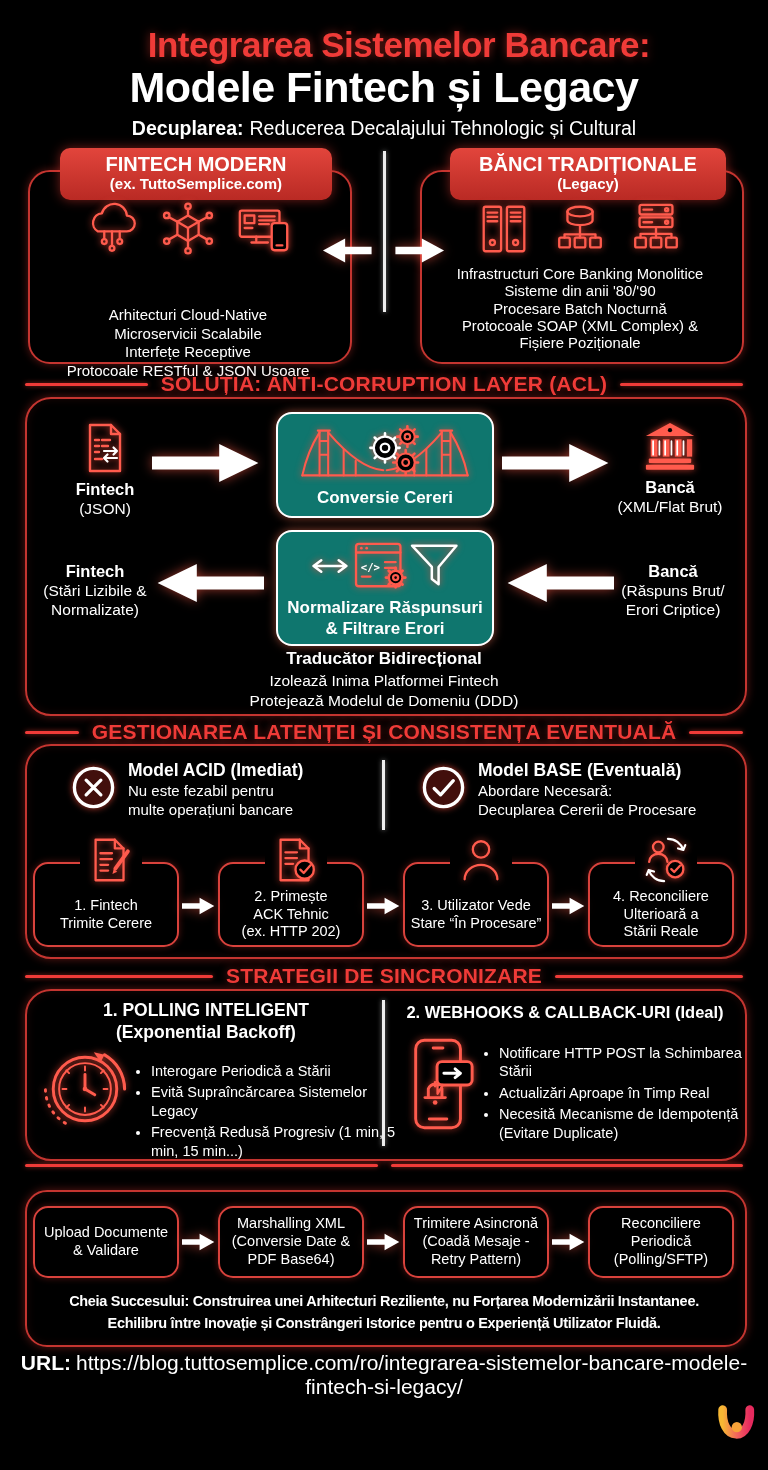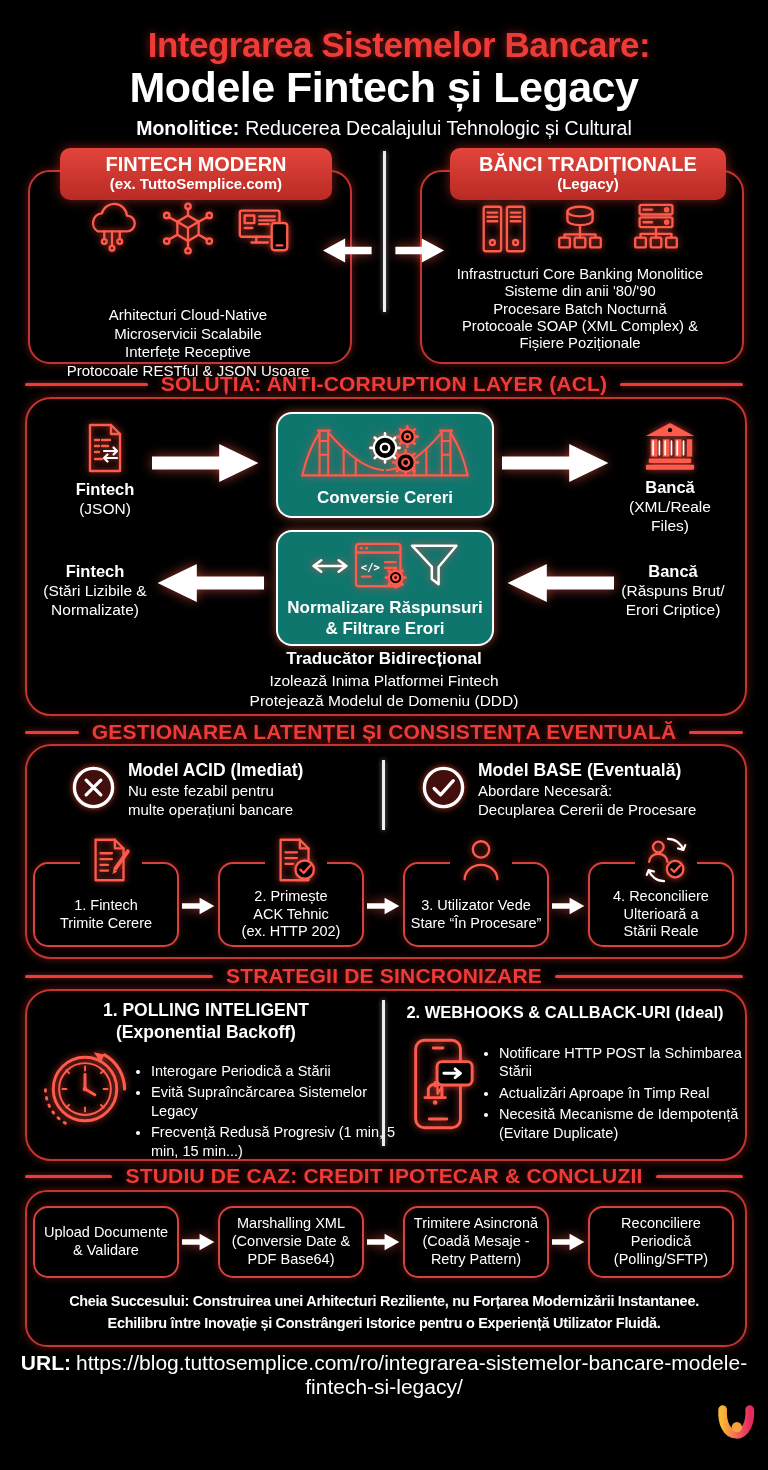--- a/index.html
+++ b/index.html
@@ -108,7 +108,7 @@
   <div class="abs h1 ctr">Integrarea Sistemelor Bancare:</div>
   <div class="abs h2 ctr">Modele Fintech și Legacy</div>
   <div class="abs sub ctr">
-    <b>Monolitice:</b><span>Reducerea Decalajului Tehnologic și Cultural</span>
+    <b>Decuplarea:</b><span>Reducerea Decalajului Tehnologic și Cultural</span>
   </div>
 
   <div class="abs cbox" style="left:28px;top:170px;width:320px;height:190px;"></div>

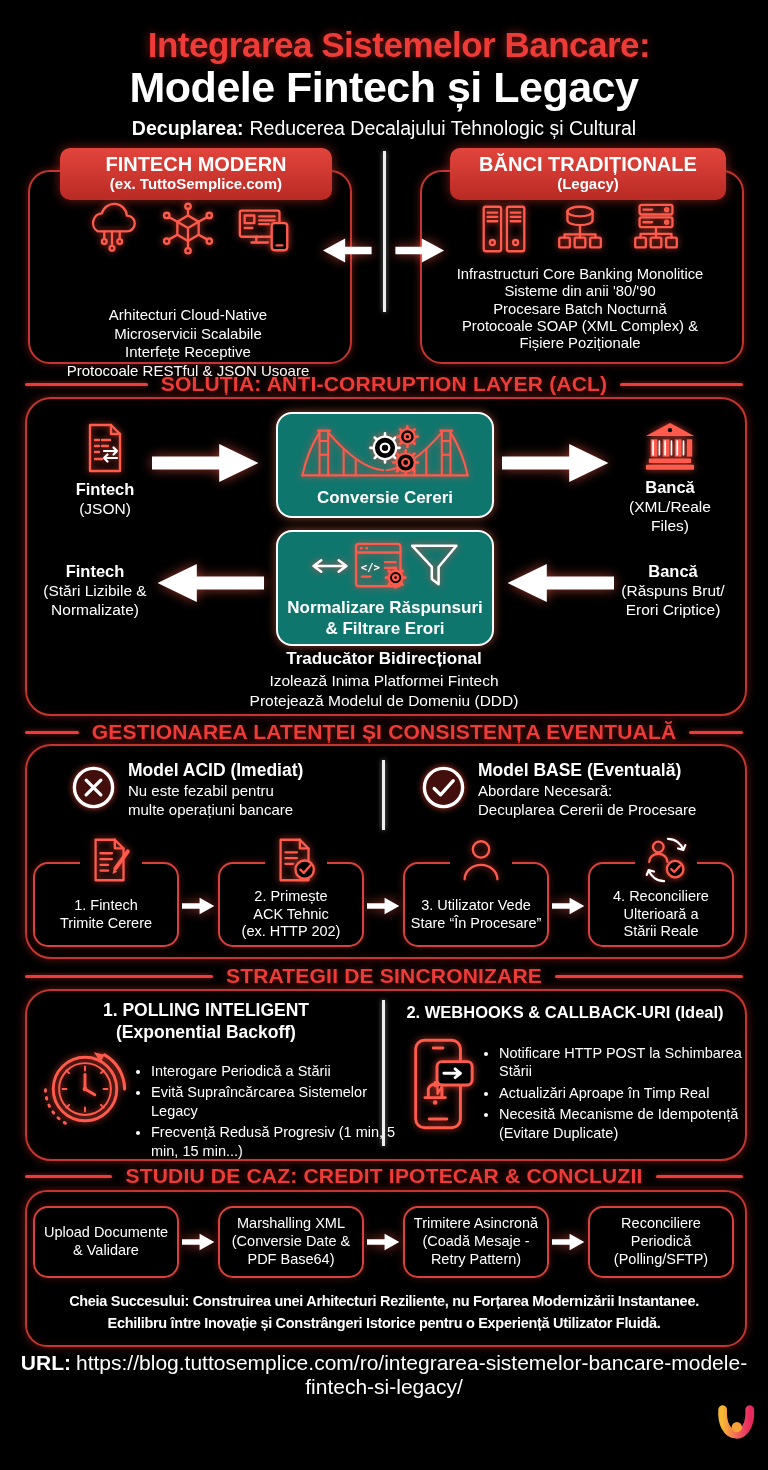--- a/index.html
+++ b/index.html
@@ -290,7 +290,7 @@
       </g>
     </svg>
     <b>Bancă</b>
-    <span>(XML/Reale Files)</span>
+    <span>(XML/Flat Brut)</span>
   </div>
 
   <div class="abs wbox" style="left:276px;top:530px;width:214px;height:112px;">

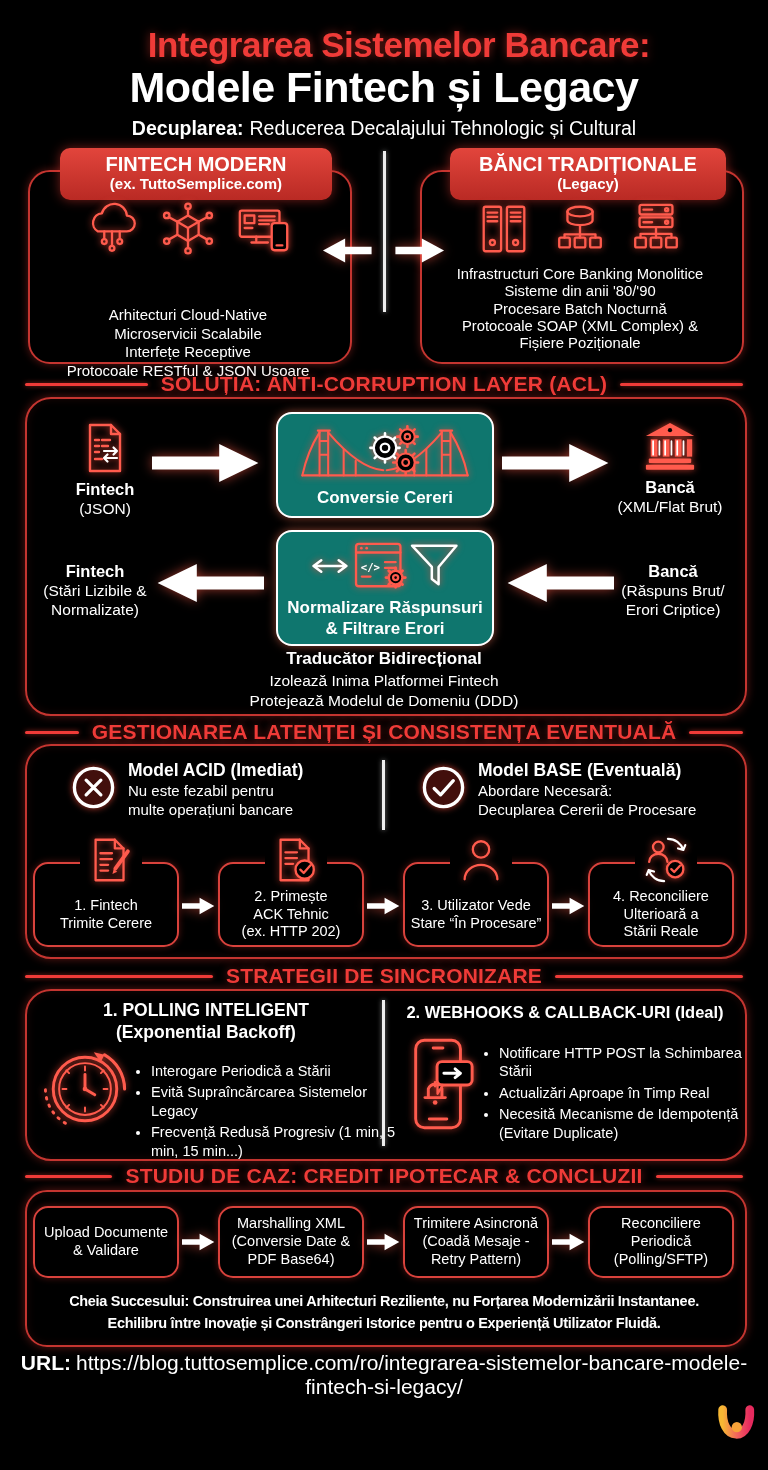--- a/index.html
+++ b/index.html
@@ -500,7 +500,6 @@
 
   <div class="abs sec" style="top:1164px;">
     <div class="ln"></div>
-    <h3>STUDIU DE CAZ: CREDIT IPOTECAR &amp; CONCLUZII</h3>
     <div class="ln"></div>
   </div>
   <div class="abs rbox" style="left:25px;top:1190px;width:718px;height:153px;border-radius:22px;"></div>

